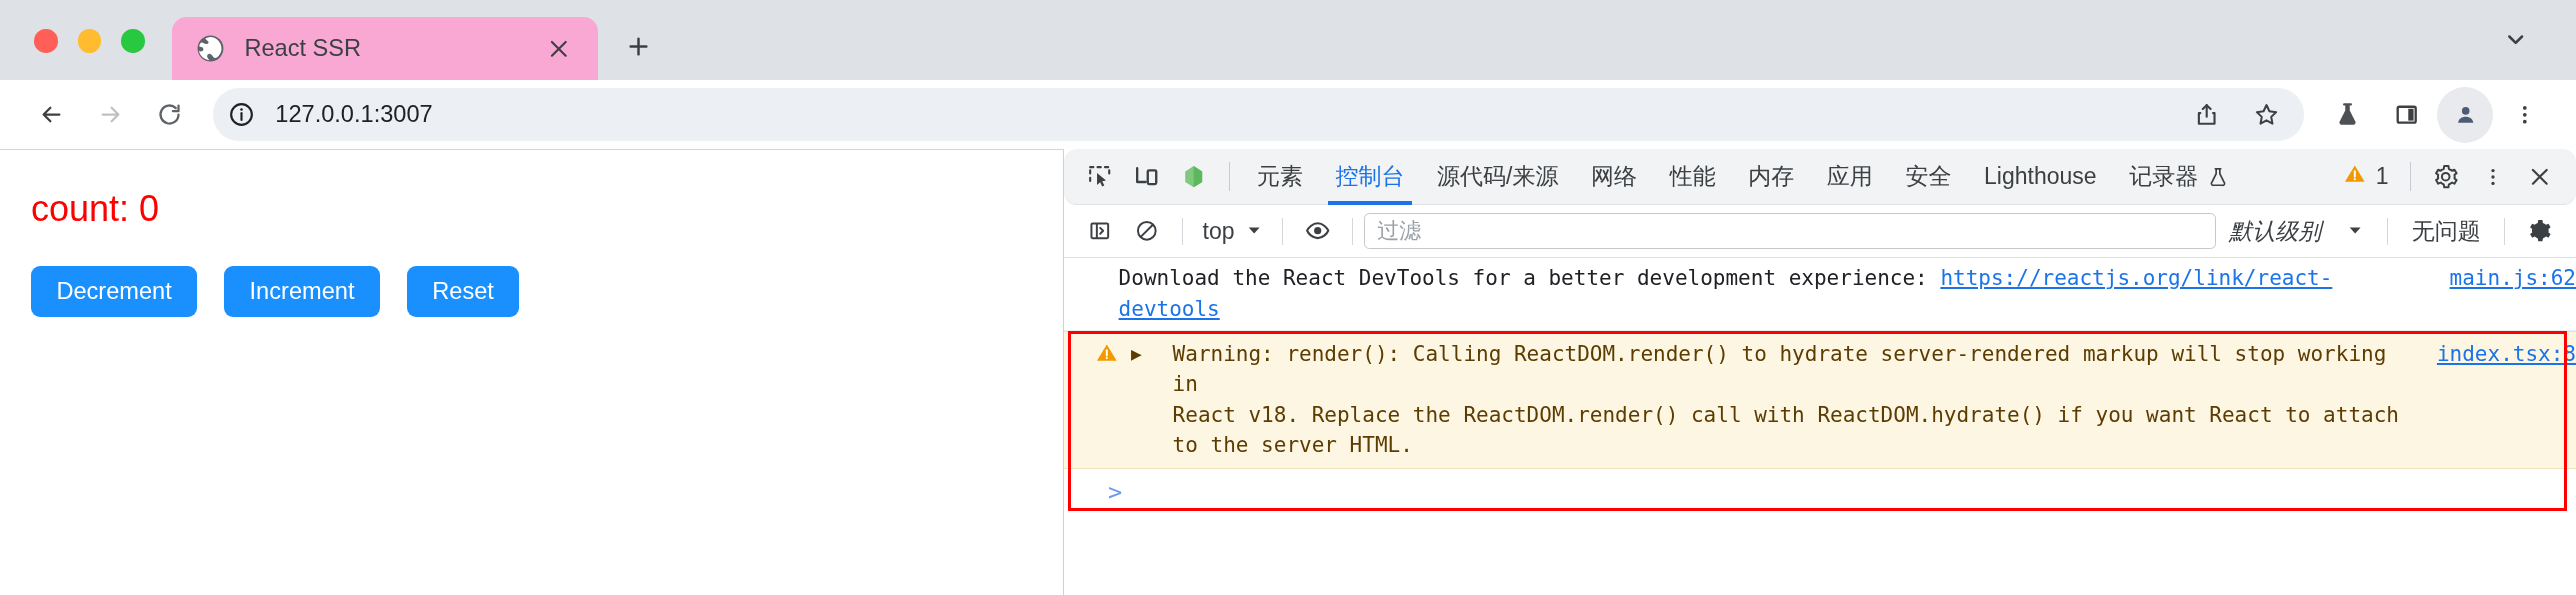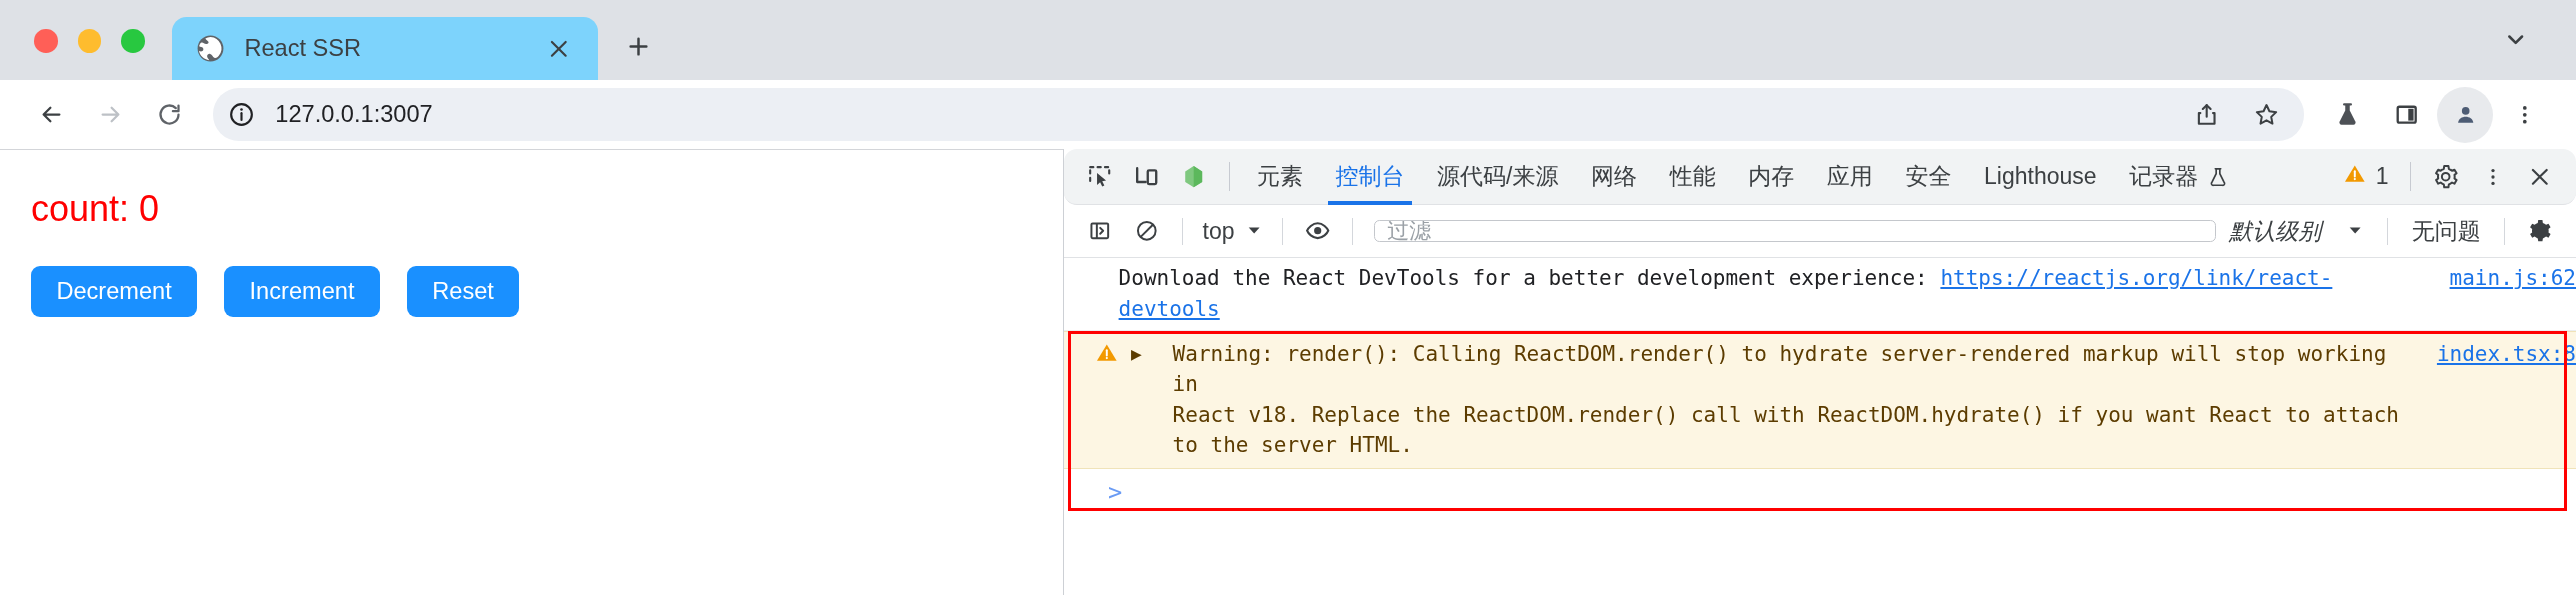--- a/index.html
+++ b/index.html
@@ -23,7 +23,7 @@
   .dot.green { background: #28c840; }
 
   .tab {
-    height: 63px; width: 426px; background: #7dd3fc;
+    height: 63px; width: 426px; background: #f9a8d4;
     border-radius: 14.5px 14.5px 0 0; display: flex; align-items: center;
     padding: 0 23.6px; gap: 18px; position: relative;
   }

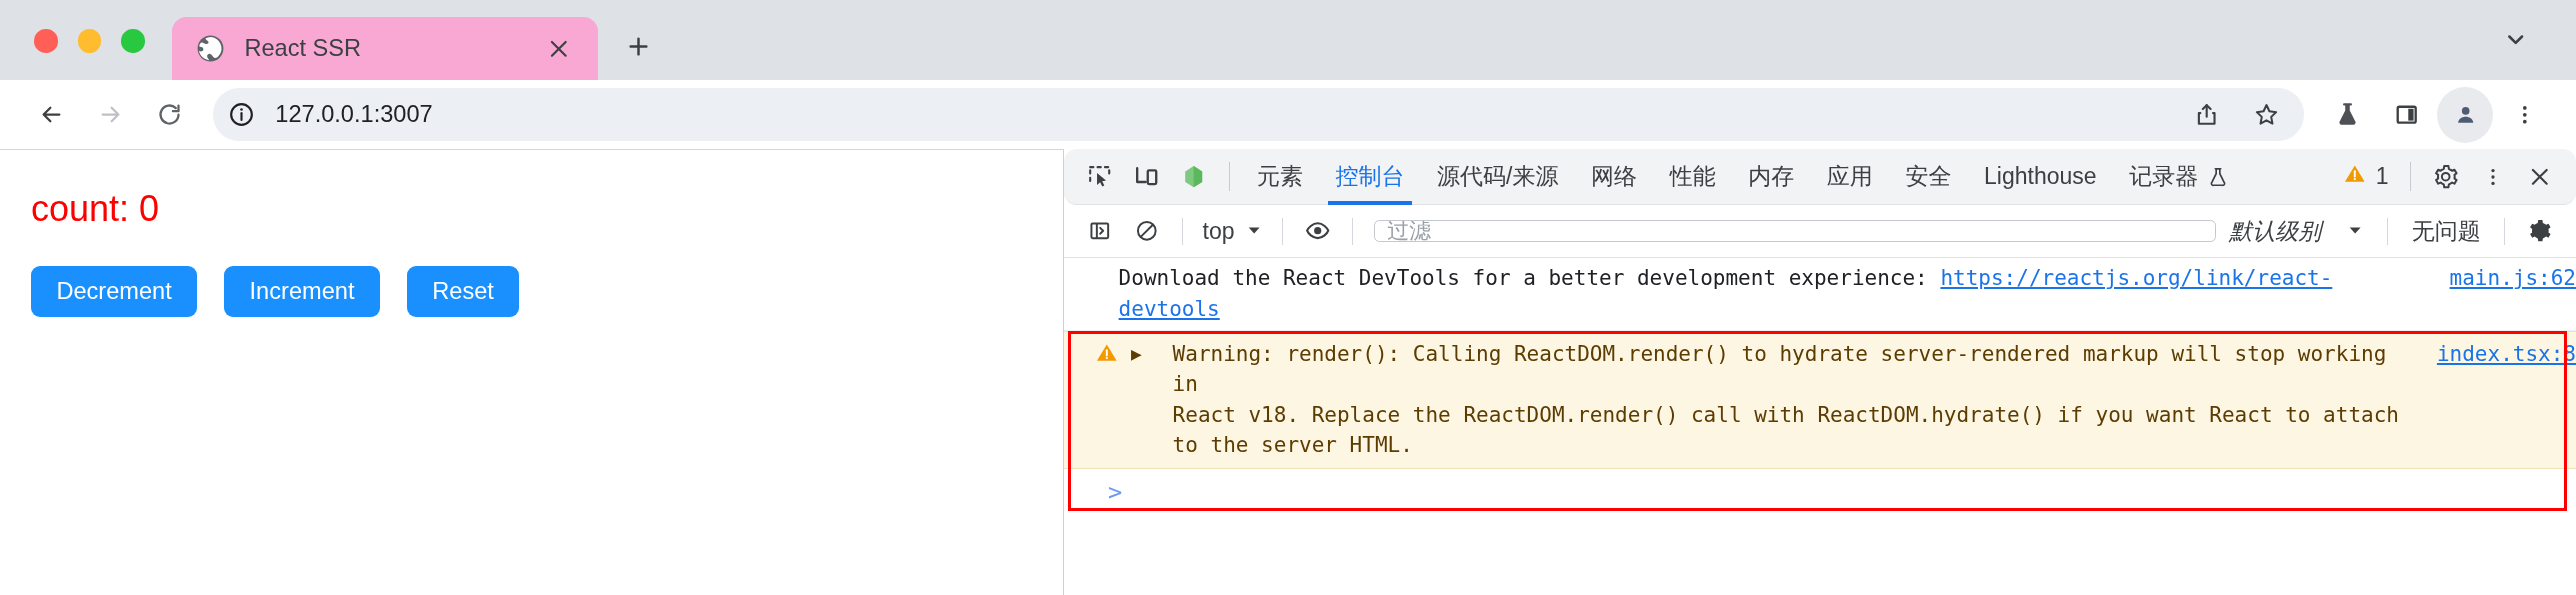--- a/index.html
+++ b/index.html
@@ -117,9 +117,9 @@
     gap: 11px; padding: 0 9px; white-space: nowrap;
   }
   .filter-input {
-    flex: 1; height: 22px; border: 0.9px solid #c4c7cc; border-radius: 5.4px;
+    flex: 1; height: 36px; border: 0.9px solid #c4c7cc; border-radius: 5.4px;
     font-size: 22px; color: #80868b; padding: 0 12.7px; min-width: 54px;
-    font-family: "Liberation Sans", sans-serif; background: #fff; margin-left: 10px;
+    font-family: "Liberation Sans", sans-serif; background: #fff;
   }
   .filter-input::placeholder { color: #9aa0a6; }
   .level-select { font-size: 23px; color: #3c4043; display: flex; align-items: center; gap: 26px; padding: 0 12.7px; white-space: nowrap; font-style: italic; }

